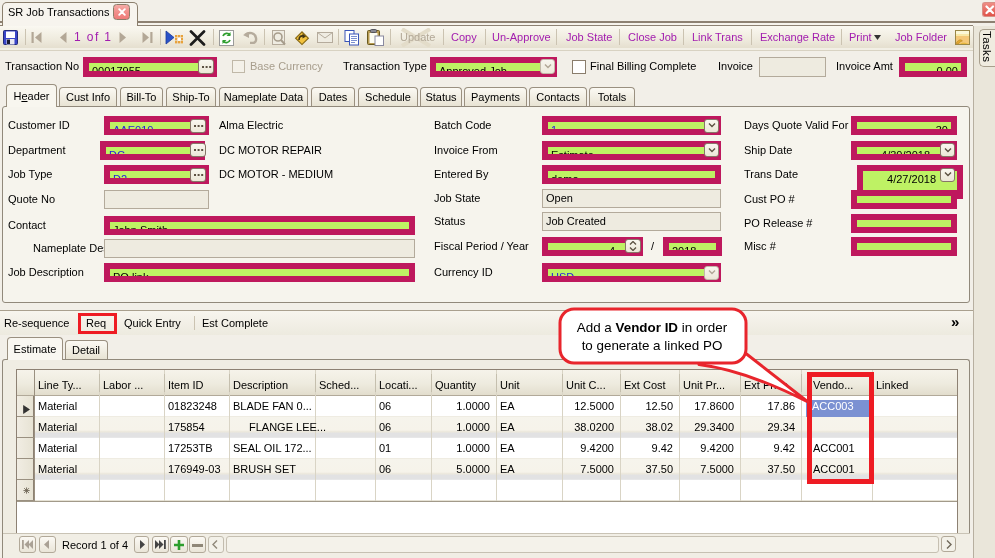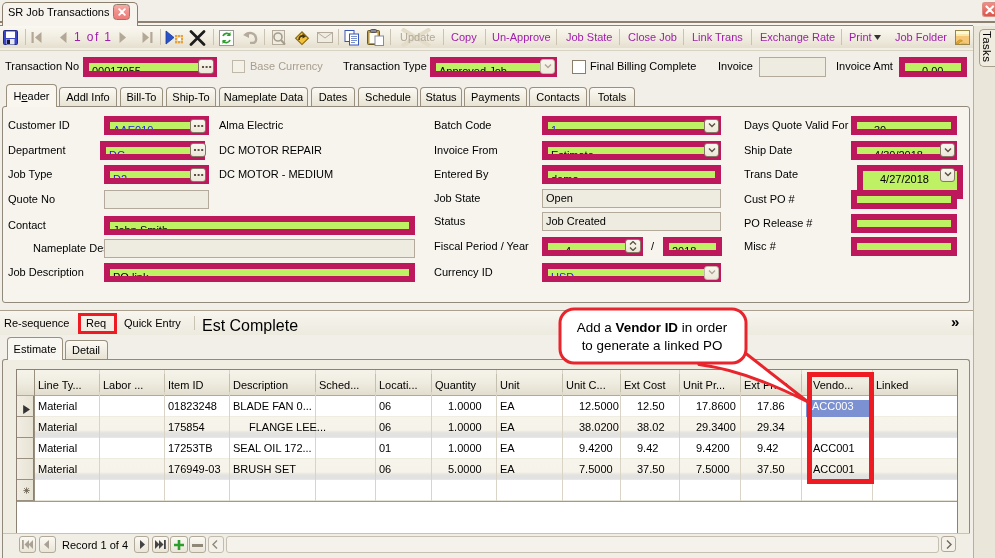--- a/index.html
+++ b/index.html
@@ -10,7 +10,7 @@
  font-size:11px;line-height:17px;padding:0 3px;white-space:nowrap;overflow:hidden;}
 .dis{background:#eeebe0;border:1px solid #b3aa9b;}
 .blue{color:#2323dc;}
-.rt{text-align:left;padding-left:17px;}
+.rt{text-align:right;}
 .lookup{position:absolute;box-sizing:border-box;border:1px solid #867767;border-radius:3px;
  background:linear-gradient(#f9f7ef,#ece7d7);}
 .tbtxt{position:absolute;top:0;height:22px;line-height:22px;font-size:11px;color:#a21caf;white-space:nowrap;}

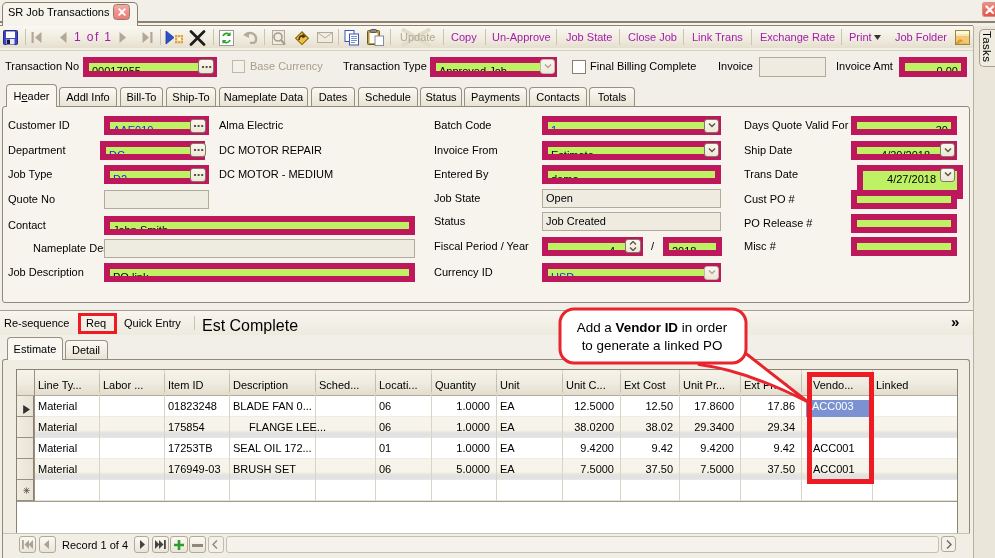--- a/index.html
+++ b/index.html
@@ -184,7 +184,7 @@
 <div class="lb" style="left:836px;top:57px;">Invoice Amt</div>
 <div class="fld rt" style="left:899px;top:56.5px;width:68px;height:20px;">0.00</div>
 <div class="tab" style="left:6px;top:84px;width:51px;height:23px;background:#f8f6ef;line-height:22px;z-index:5;">H<span style="text-decoration:underline">e</span>ader</div>
-<div class="tab" style="left:59px;top:86.5px;width:58px;height:20px;line-height:19px;">Addl Info</div>
+<div class="tab" style="left:59px;top:86.5px;width:58px;height:20px;line-height:19px;">Cust Info</div>
 <div class="tab" style="left:120px;top:86.5px;width:43px;height:20px;line-height:19px;">Bill-To</div>
 <div class="tab" style="left:166px;top:86.5px;width:50px;height:20px;line-height:19px;">Ship-To</div>
 <div class="tab" style="left:219px;top:86.5px;width:89px;height:20px;line-height:19px;">Nameplate Data</div>

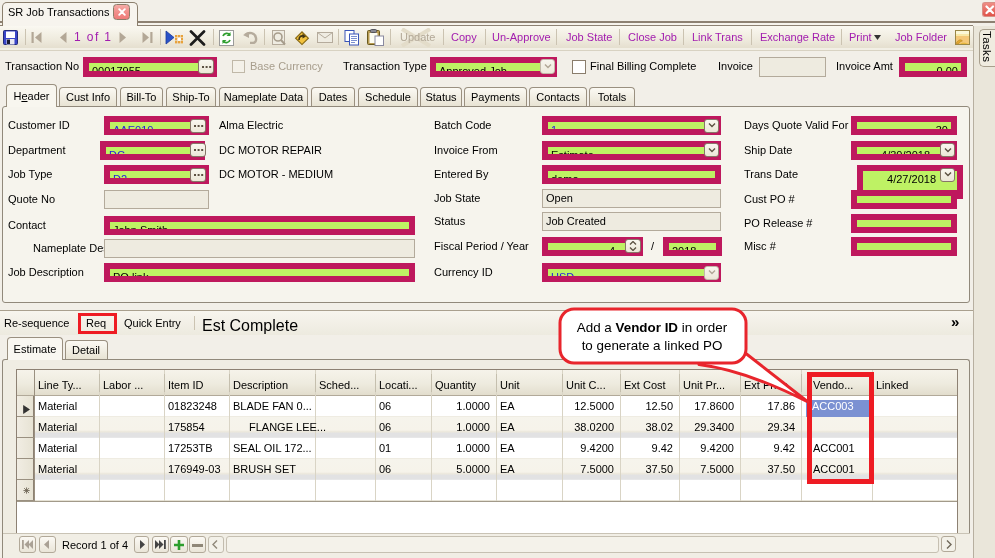--- a/index.html
+++ b/index.html
@@ -295,7 +295,7 @@
 <div class="ab" style="left:86px;top:317px;font-size:11px;">Req</div>
 <div class="ab" style="left:124px;top:317px;font-size:11px;">Quick Entry</div>
 <div class="ab" style="left:194px;top:316px;width:1px;height:14px;background:#cbc3b1;"></div>
-<div class="ab" style="left:202px;top:317px;font-size:16px;">Est Complete</div>
+<div class="ab" style="left:202px;top:317px;font-size:11px;">Est Complete</div>
 <div class="ab" style="left:951px;top:313px;font-size:15px;font-weight:bold;letter-spacing:-1px;">»</div>
 <div class="ab" style="left:78px;top:313px;width:39px;height:21px;border:3.5px solid #ee1b23;box-sizing:border-box;z-index:20;"></div>
 <div class="tab" style="left:7px;top:336.5px;width:56px;height:23px;background:#f9f7f1;line-height:22px;z-index:5;">Estimate</div>

